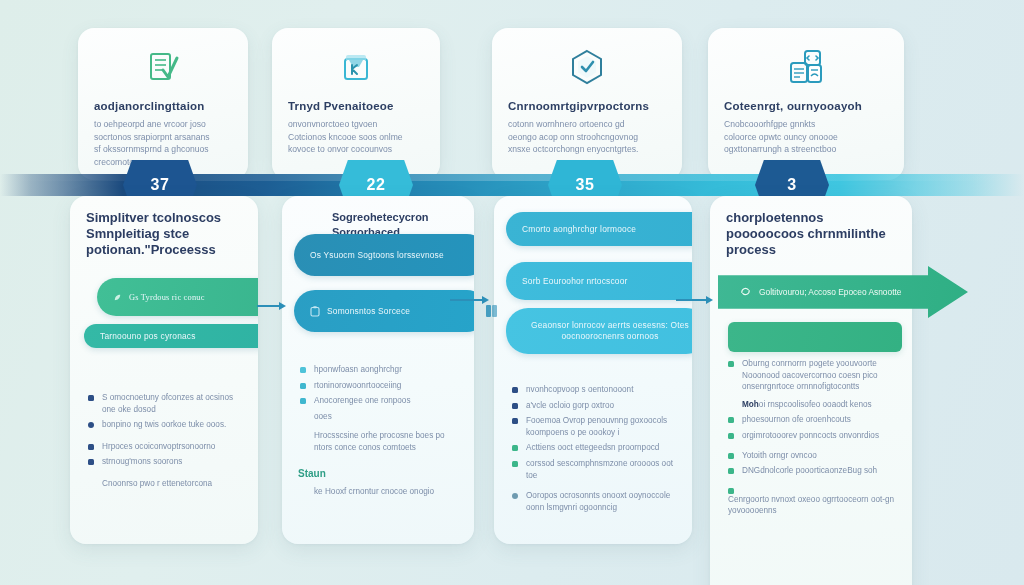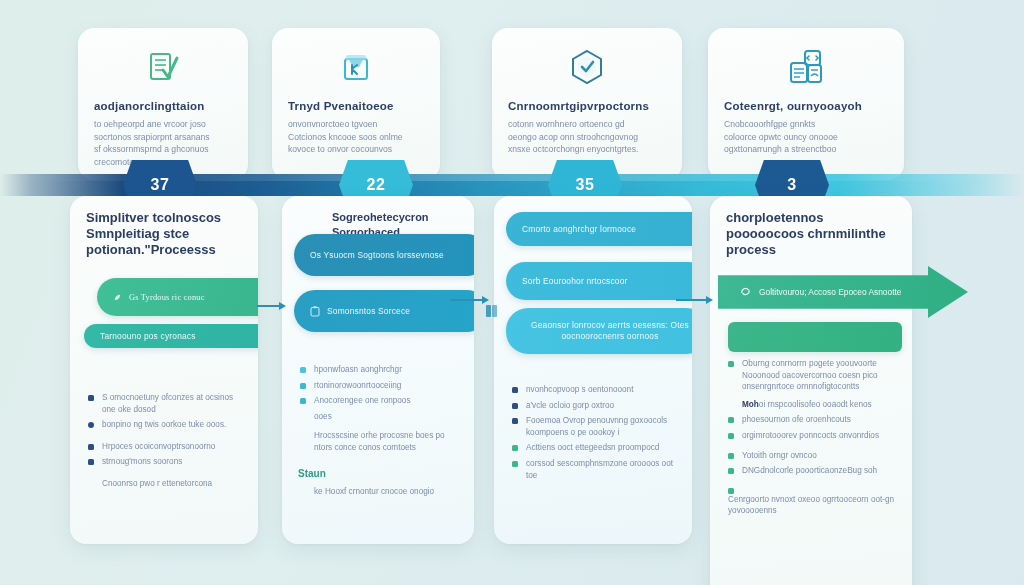--- a/index.html
+++ b/index.html
@@ -308,6 +308,10 @@
           <span class="sq" style="background:#3cb68a;"></span>
           <span class="tx">corssod sescomphnsmzone oroooos oot toe</span>
         </div>
+      <div class="bl" style="margin-top:9px;">
+          <span class="dot" style="background:#6f9bb0;"></span>
+          <span class="tx">Ooropos ocrosonnts onooxt ooynoccole oonn lsmgvnri ogoonncig</span>
+        </div>
     </div>
   </div>
 

